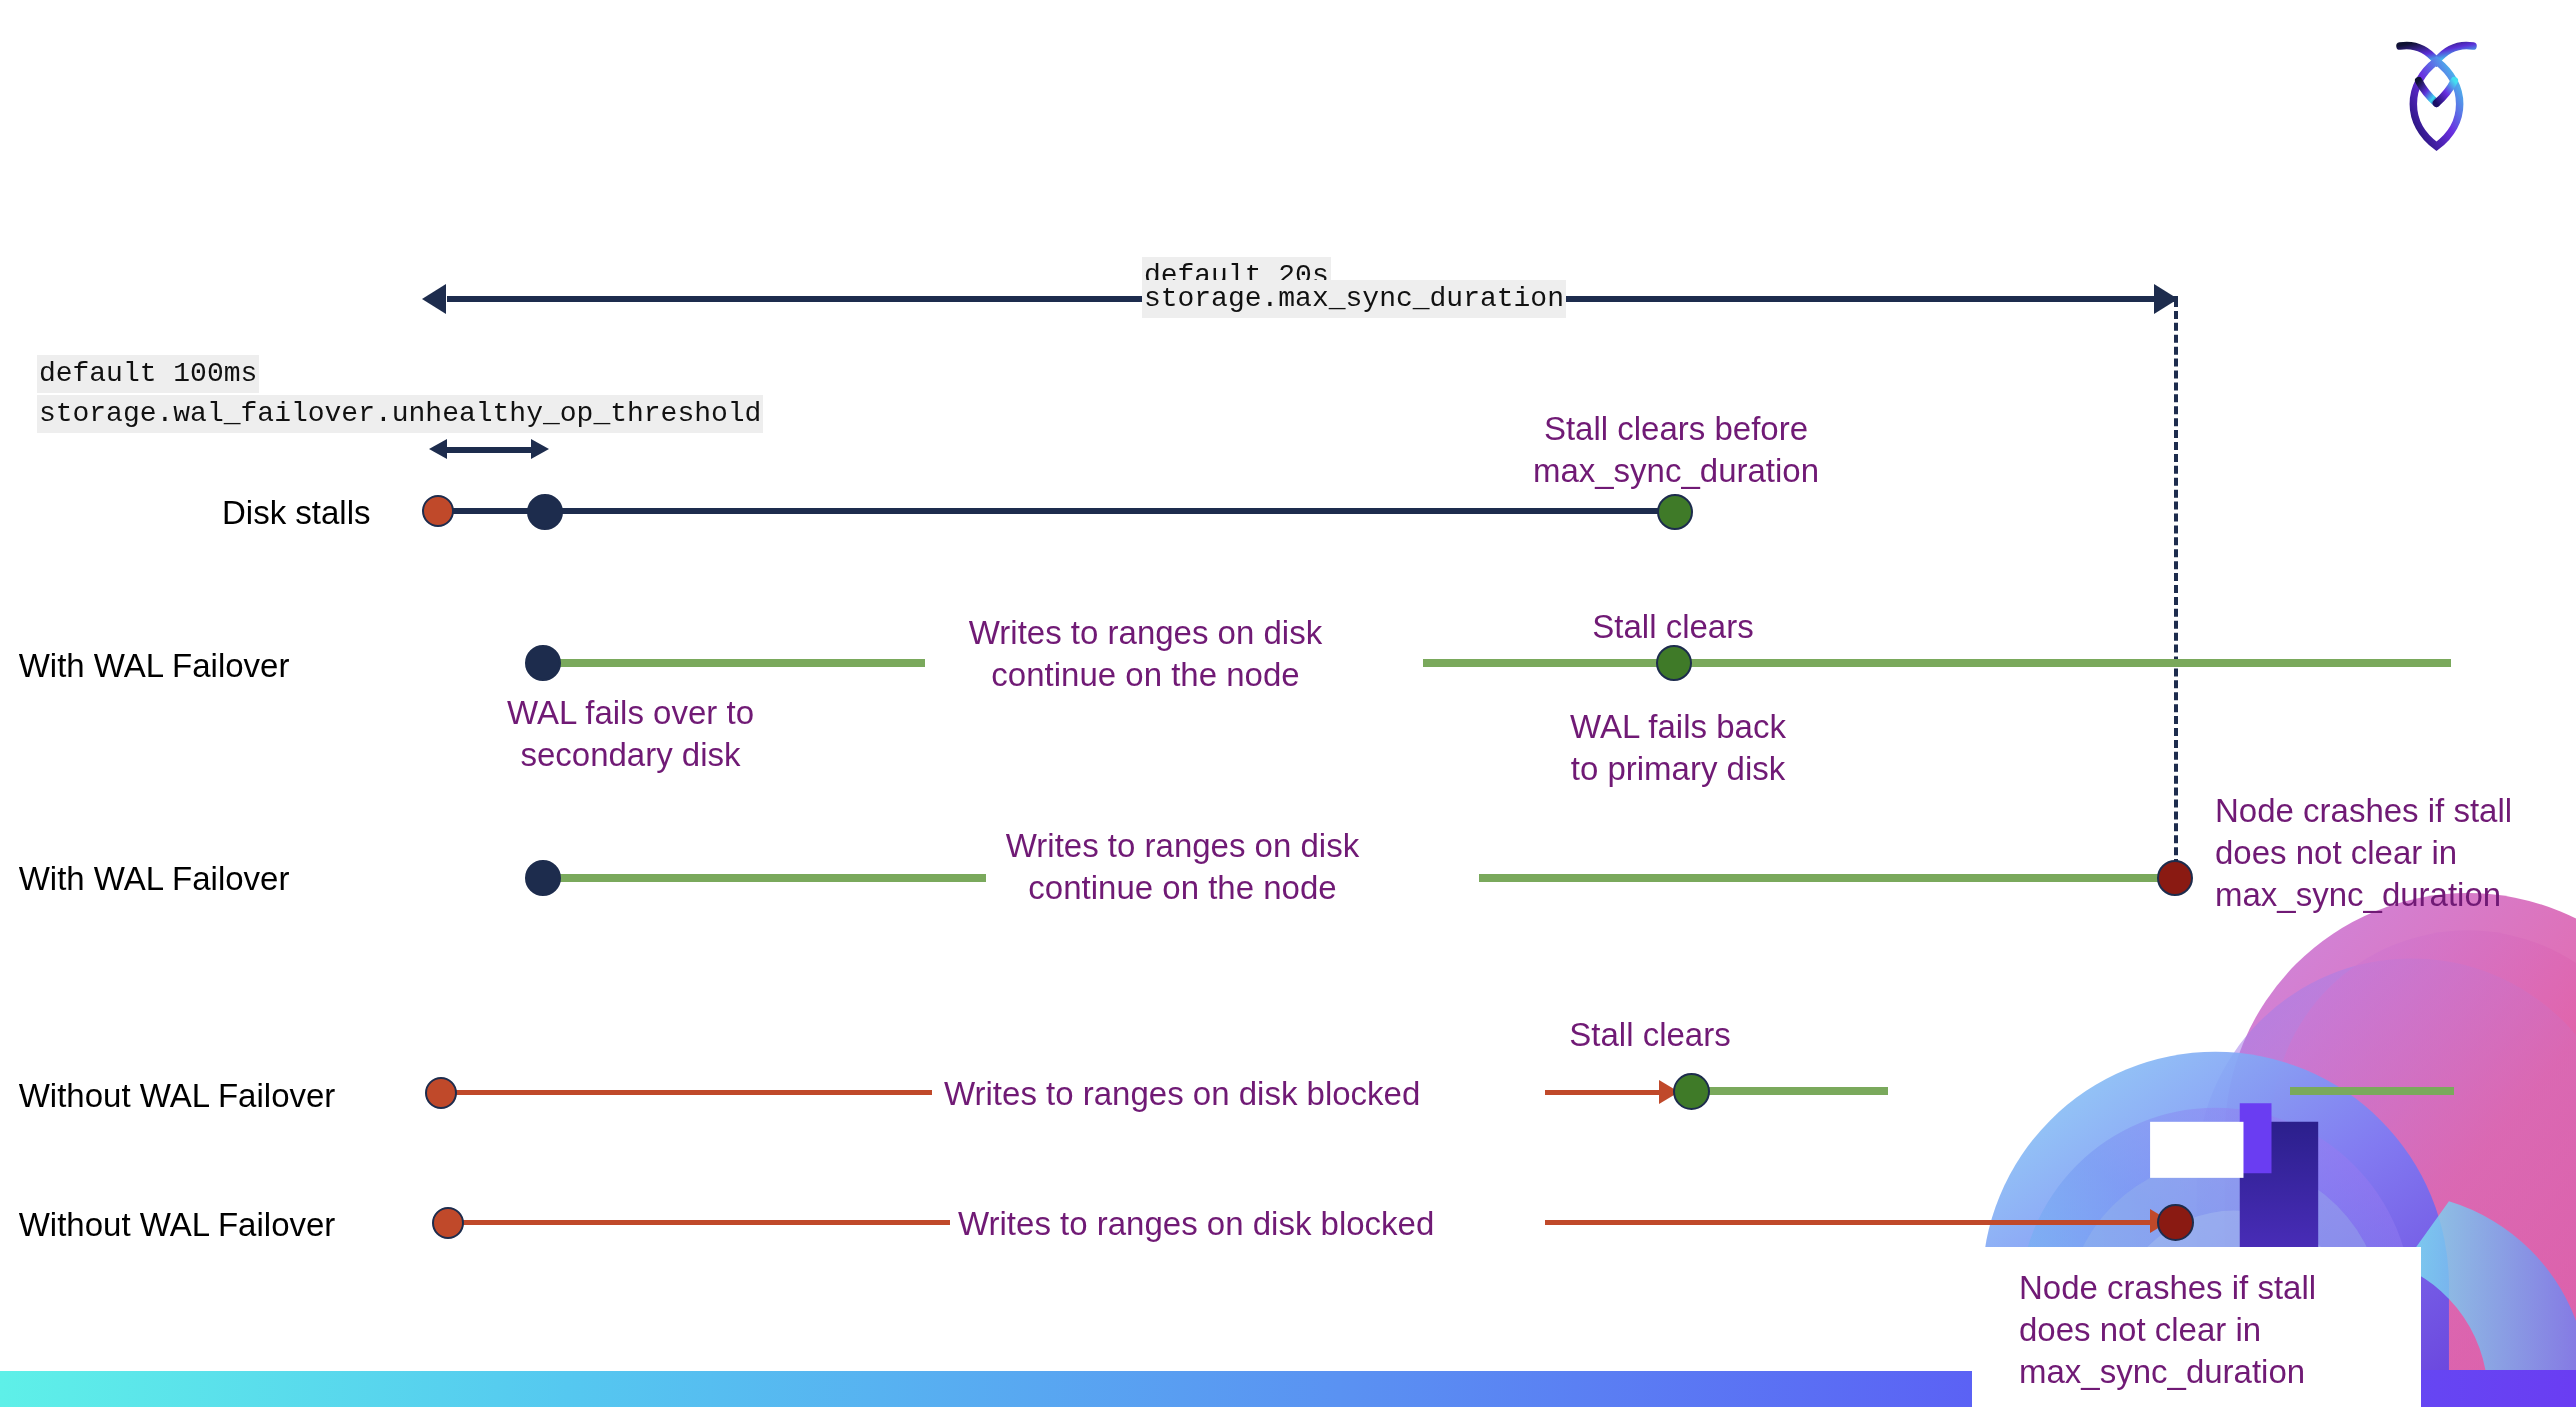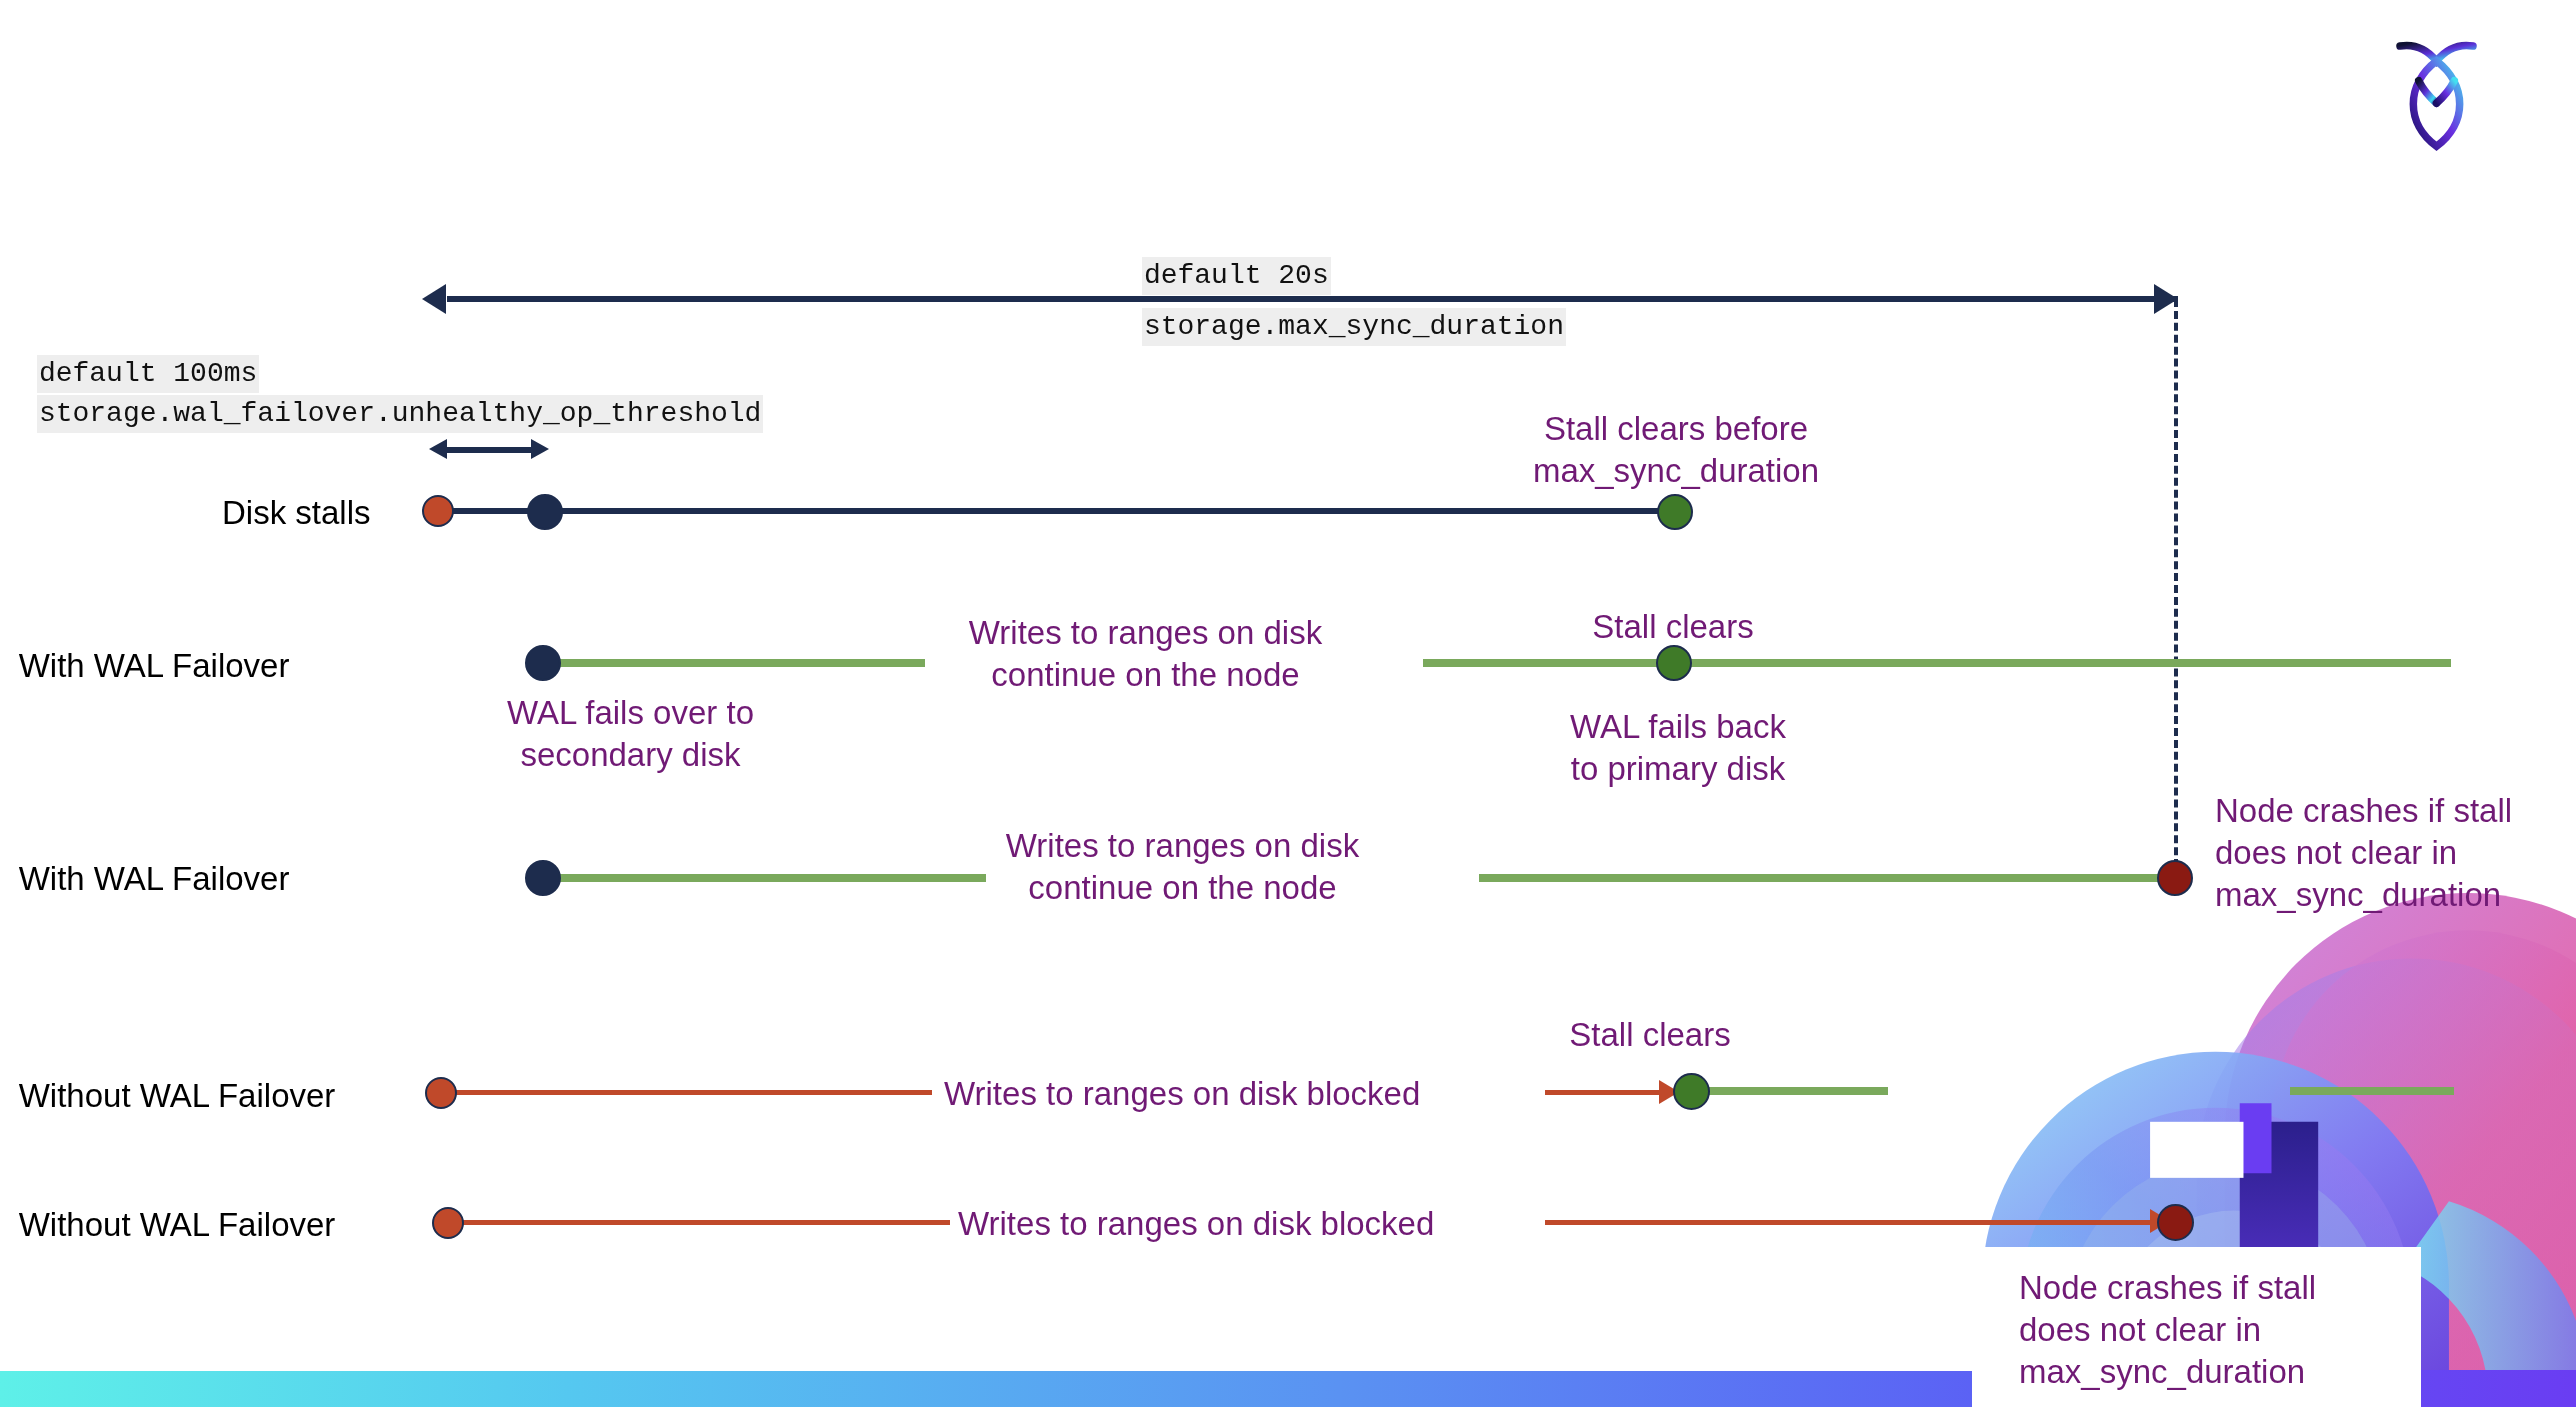--- a/index.html
+++ b/index.html
@@ -174,7 +174,7 @@
   <div class="arrowR" style="left:2154px;top:284px;"></div>
 
   <div class="code" style="left:1142px;top:257px;">default 20s</div>
-  <div class="code" style="left:1142px;top:308px;">storage.max_sync_duration</div>
+  <div class="code" style="left:1142px;top:280px;">storage.max_sync_duration</div>
 
   <div class="vdash" style="left:2174px;top:299px;height:580px;"></div>
 

